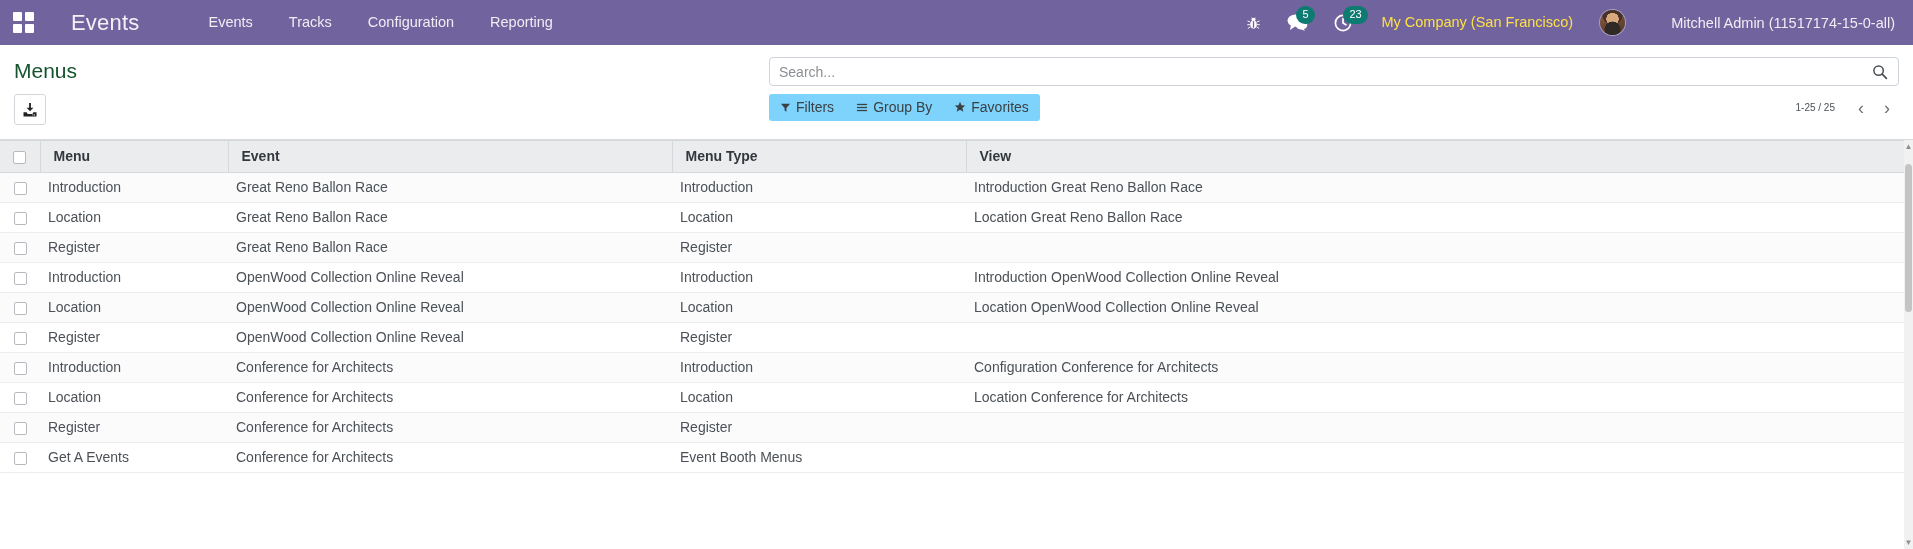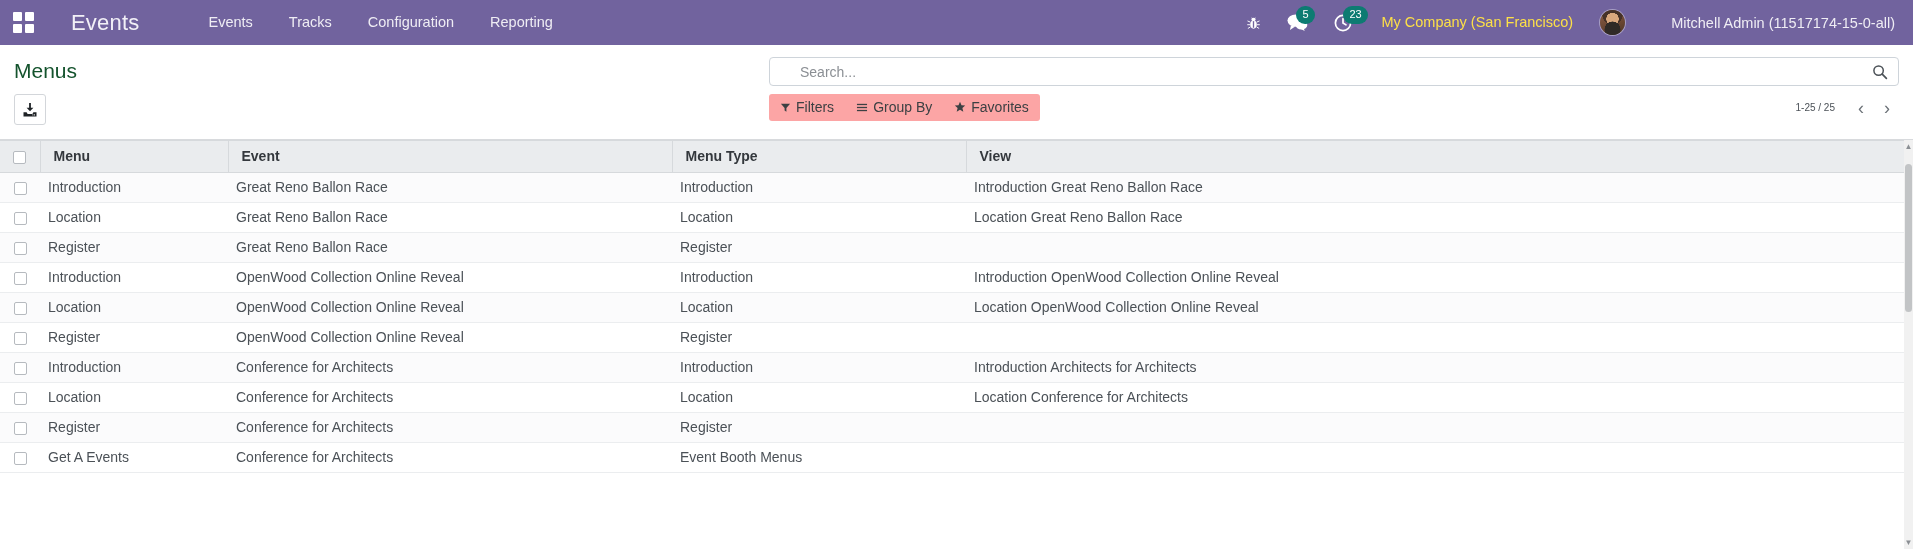--- a/index.html
+++ b/index.html
@@ -178,7 +178,6 @@
     color: #a16207;
     background: transparent;
     height: 27px;
-    margin-left: 21px;
   }
   .searchview input::placeholder { color: #8b8f94; }
   .search-btn {

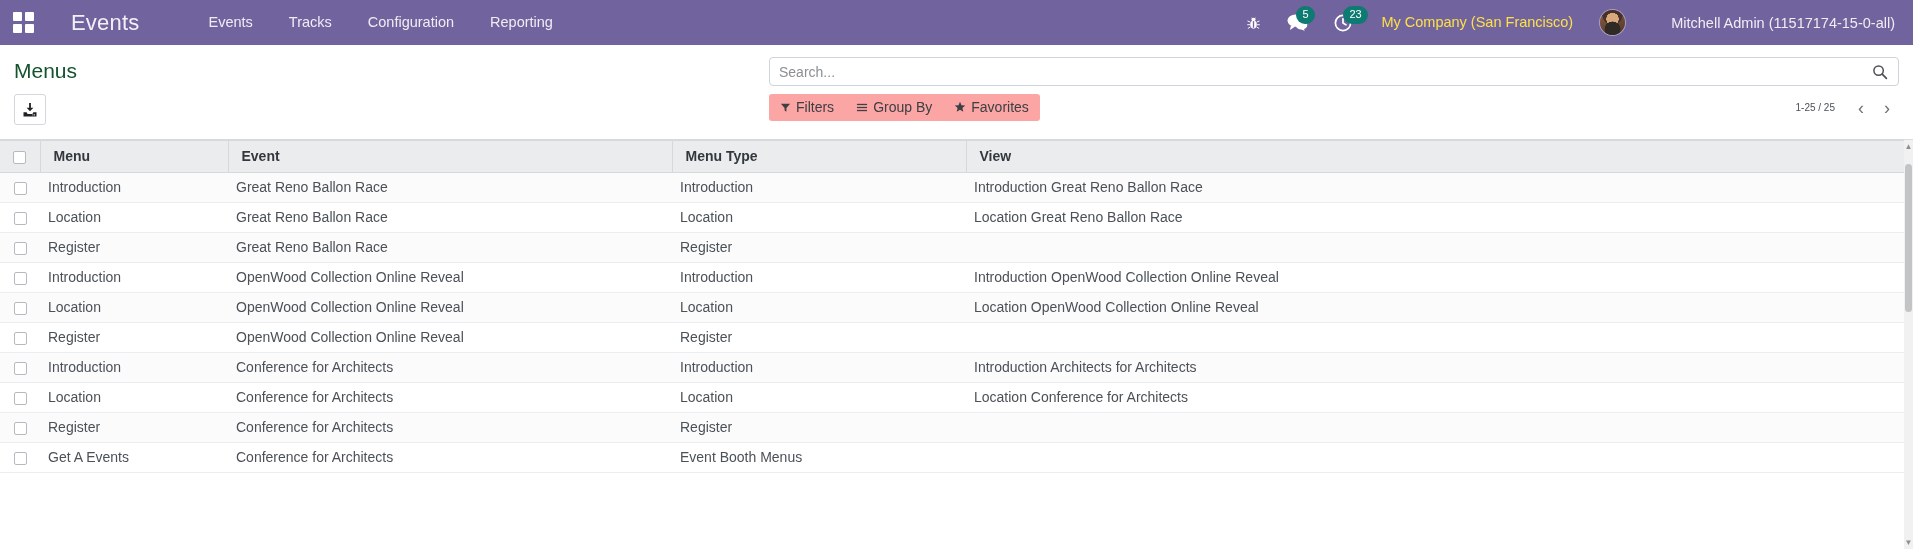--- a/index.html
+++ b/index.html
@@ -192,7 +192,7 @@
   }
   .dropdown-group {
     display: flex;
-    background: #fca5a5;
+    background: #7dd3fc;
     border-radius: 3px;
     text-align: right;
   }

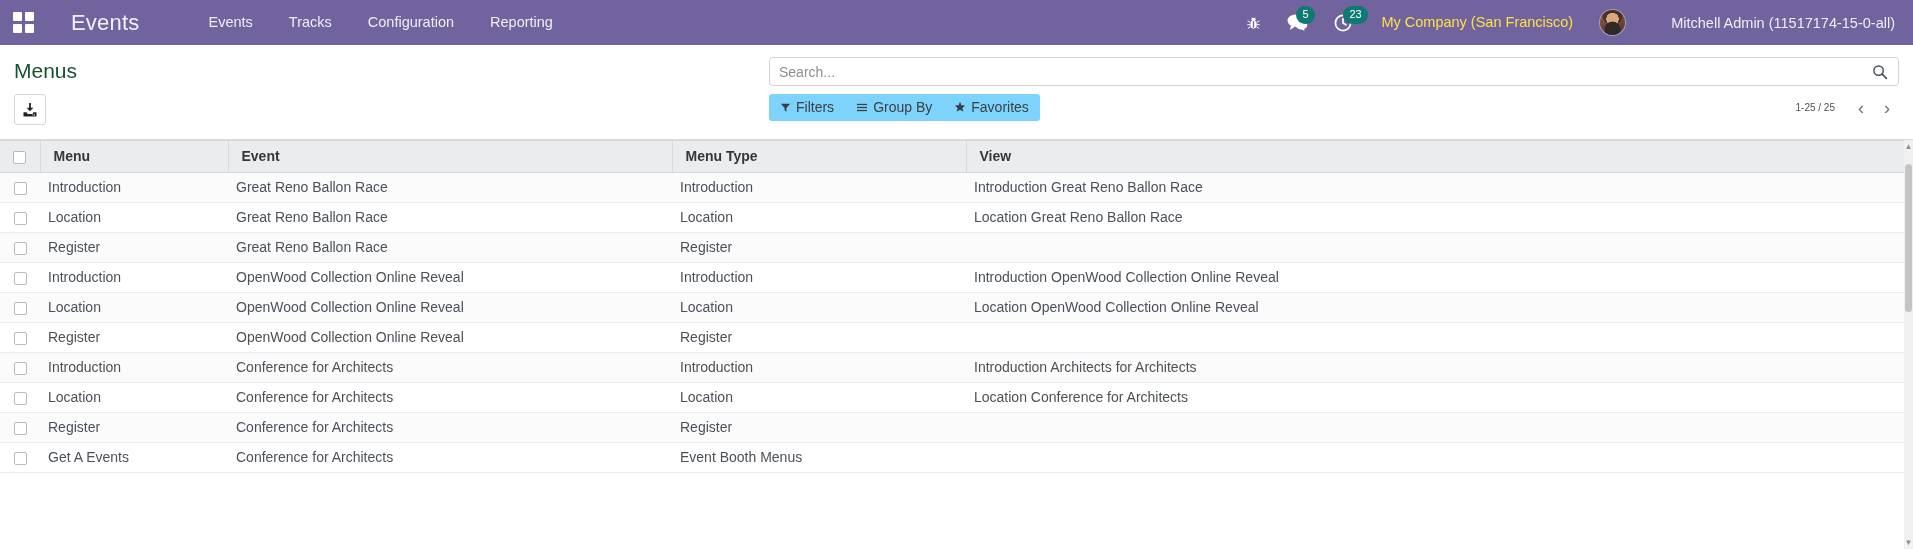--- a/index.html
+++ b/index.html
@@ -489,7 +489,7 @@
           <td class="col-menu">Introduction</td>
           <td class="col-event">Conference for Architects</td>
           <td class="col-type">Introduction</td>
-          <td class="col-view">Introduction Architects for Architects</td>
+          <td class="col-view">Configuration Conference for Architects</td>
         </tr>
         <tr>
           <td class="col-check"><input type="checkbox" class="cb" style=""></td>

